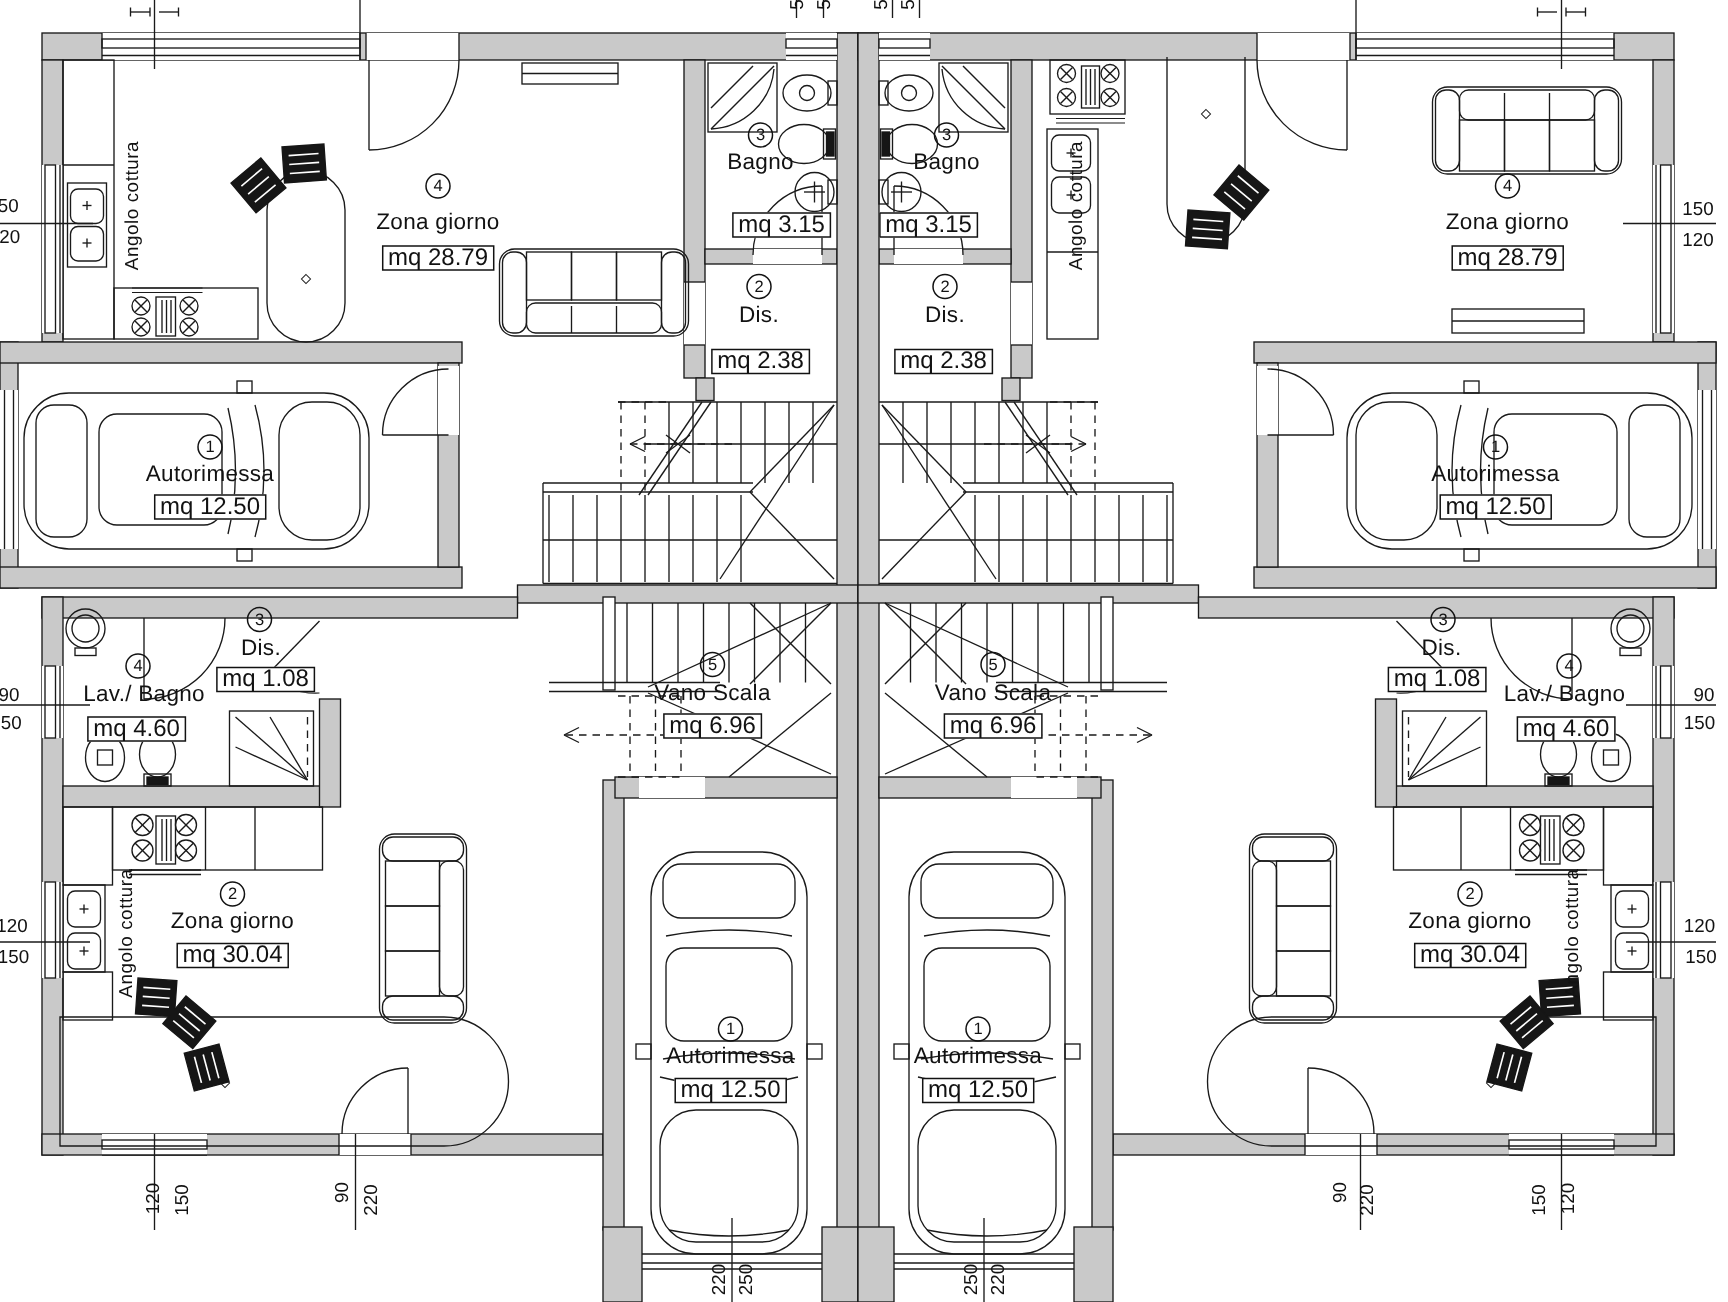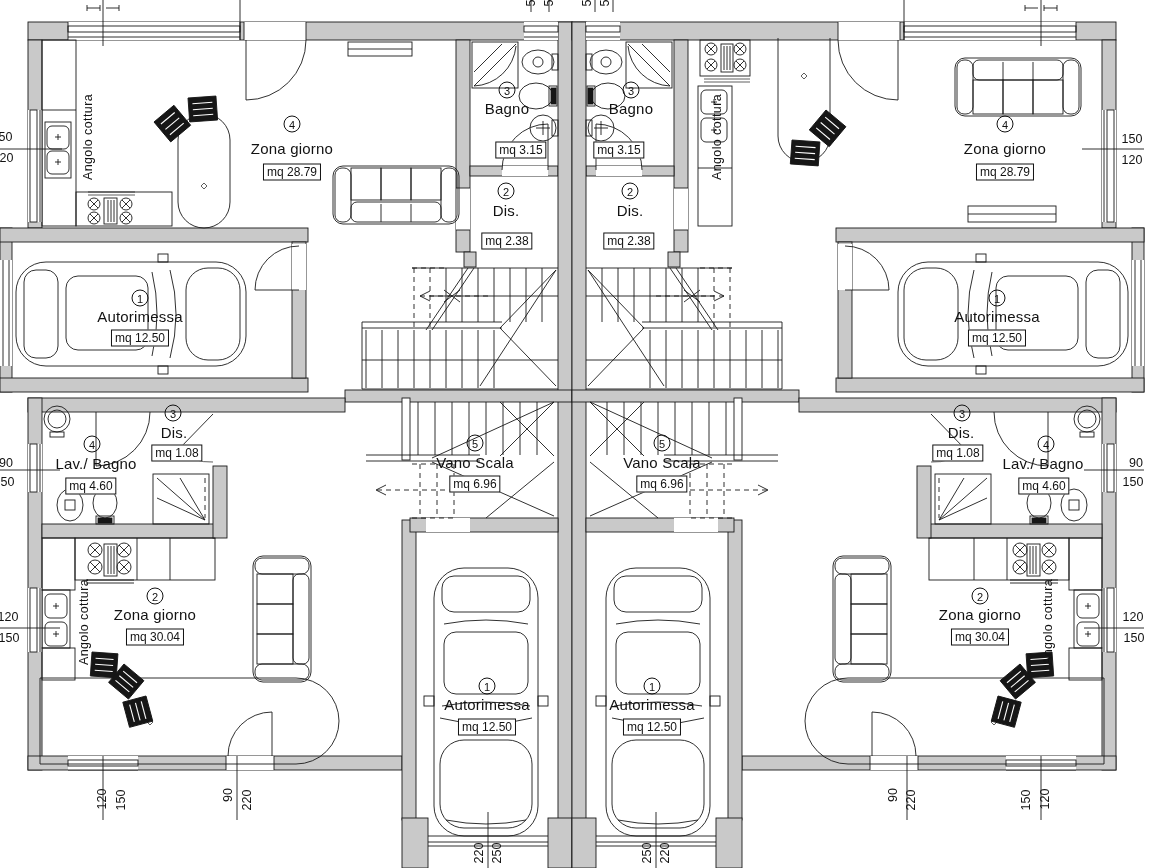--- a/index.html
+++ b/index.html
@@ -18,7 +18,7 @@
   #labels .name{font-size:15px;letter-spacing:.2px;}
   #labels .num{width:15px;height:15px;border:1px solid #121212;border-radius:50%;
      font-size:11px;display:flex;align-items:center;justify-content:center;}
-  #labels .area{font-size:12px;border:1px solid #121212;background:#fff;padding:0 3px;
+  #labels .area{font-size:16px;border:1px solid #121212;background:#fff;padding:0 3px;
      height:15px;line-height:15px;}
   #labels .dim{font-size:12.5px;}
   #labels .vdim{font-size:12.5px;transform:translate(-50%,-50%) rotate(-90deg);}

